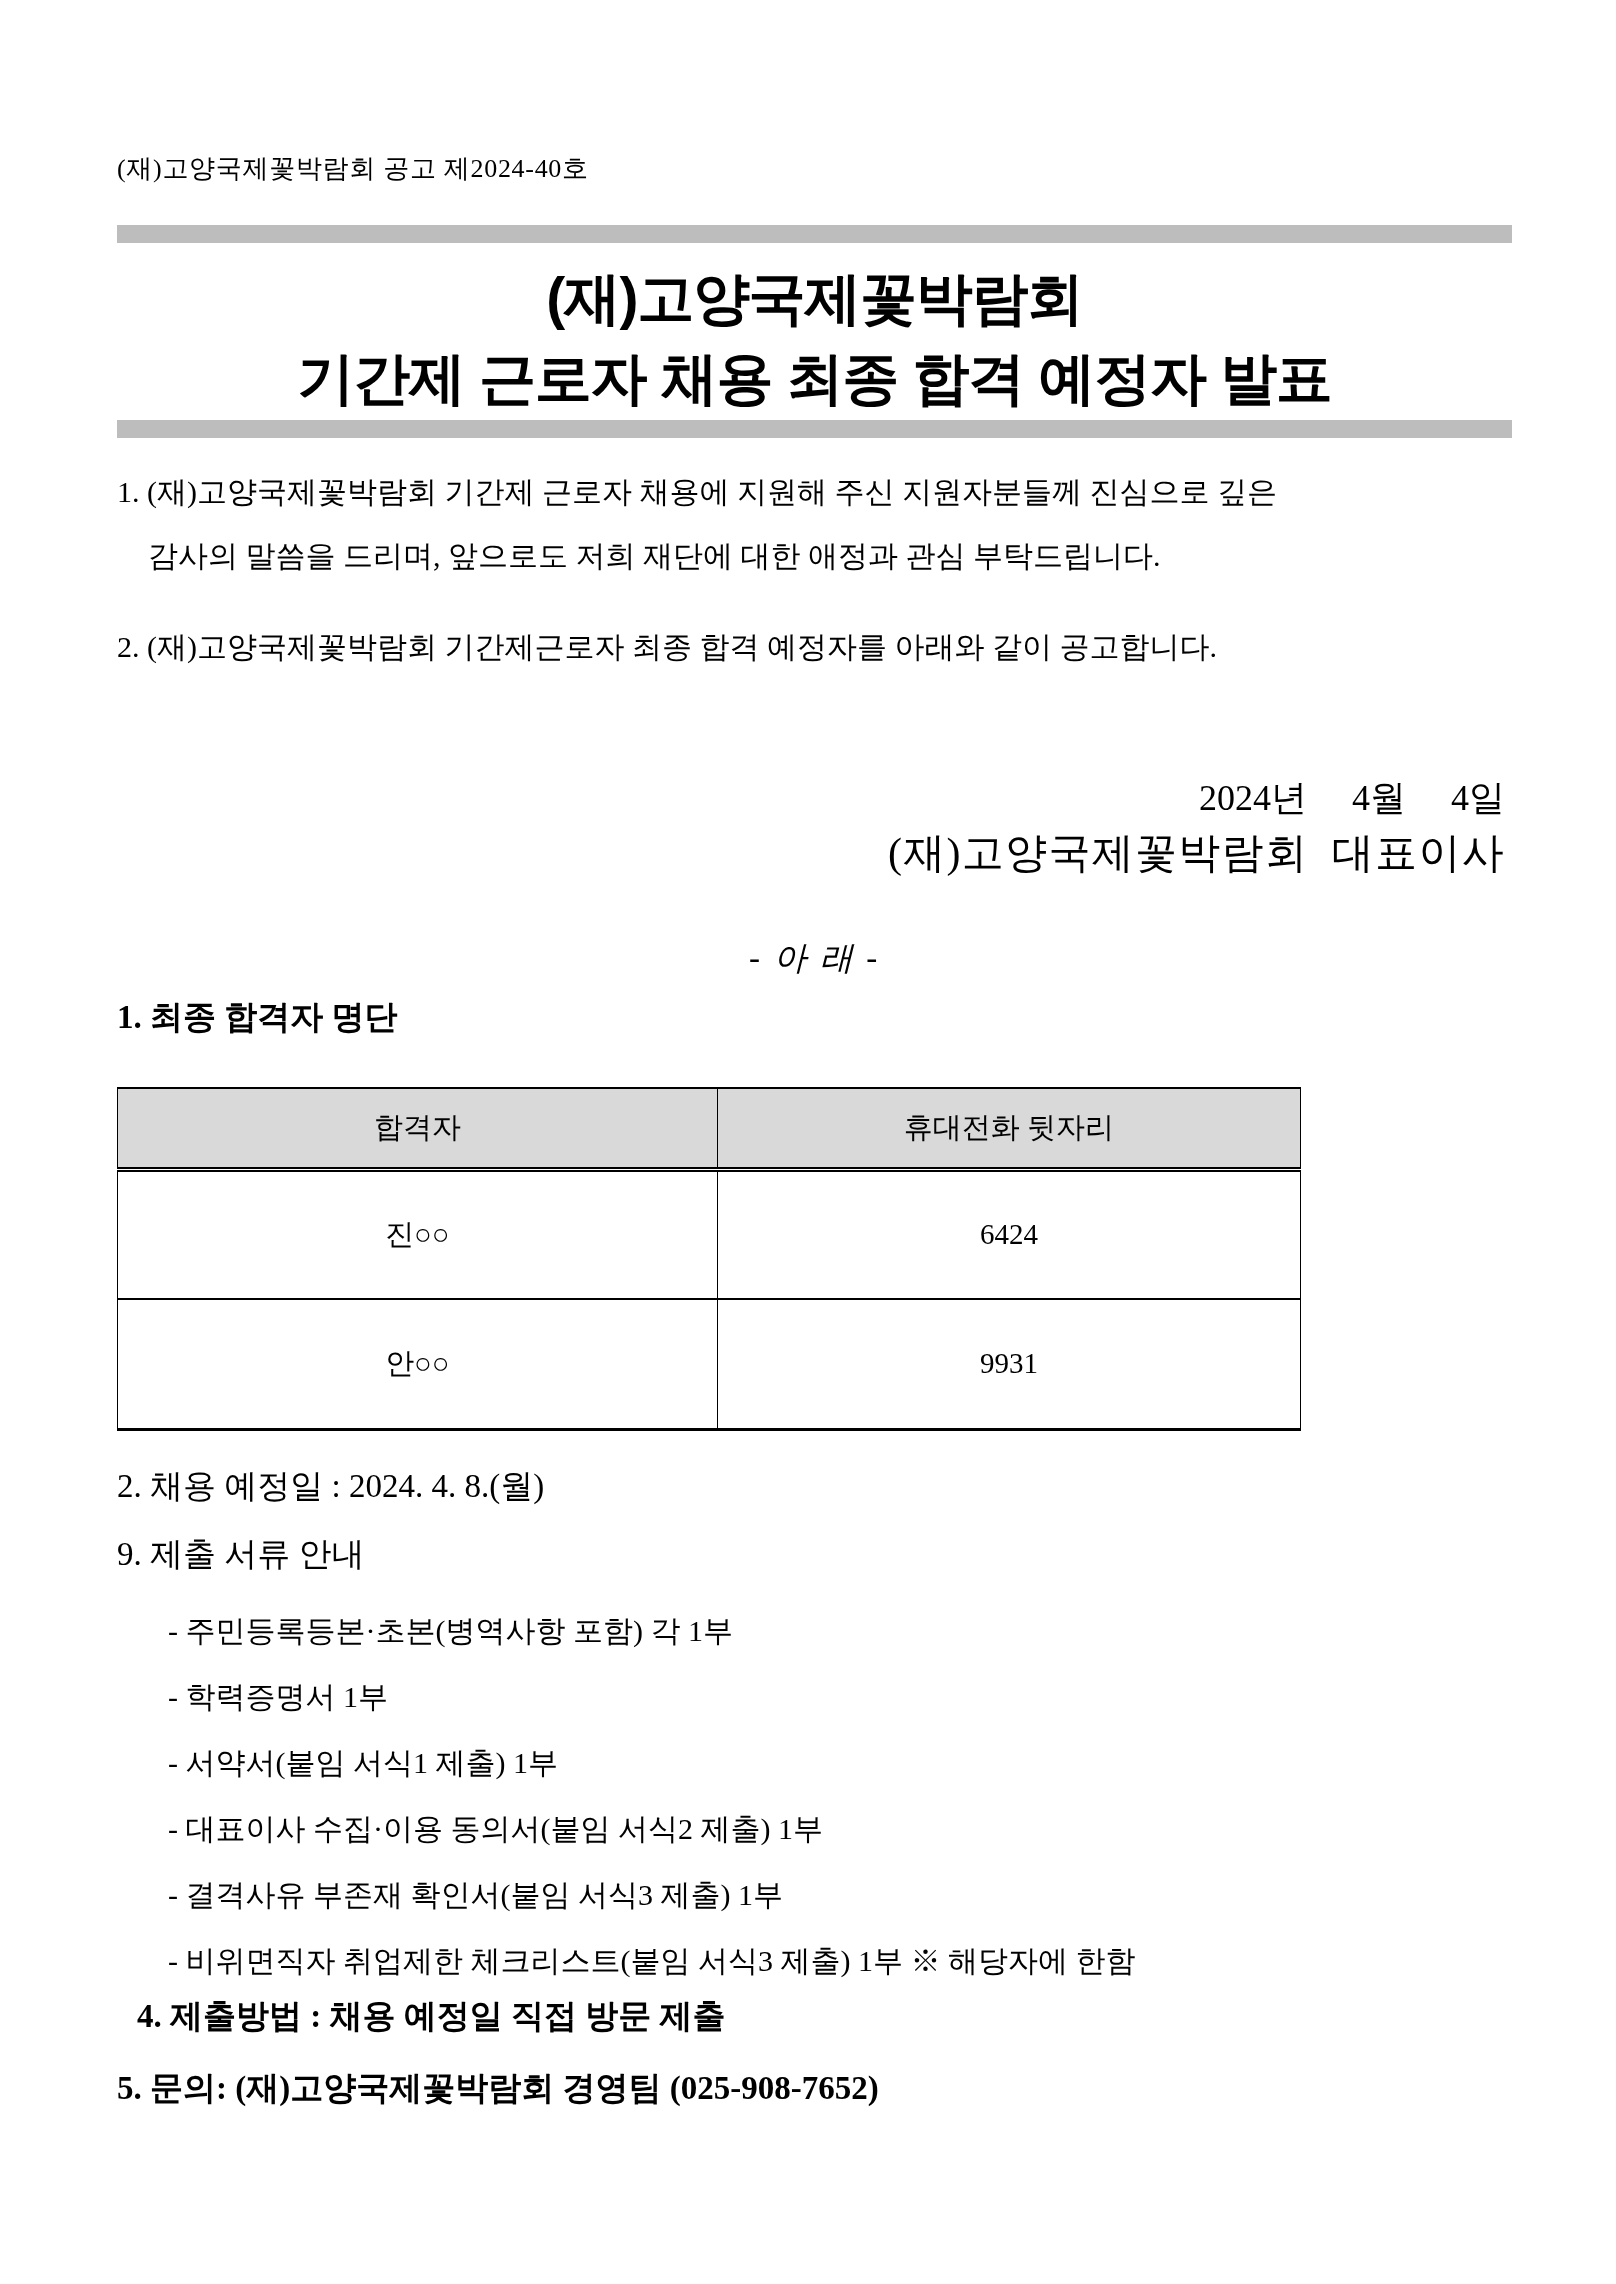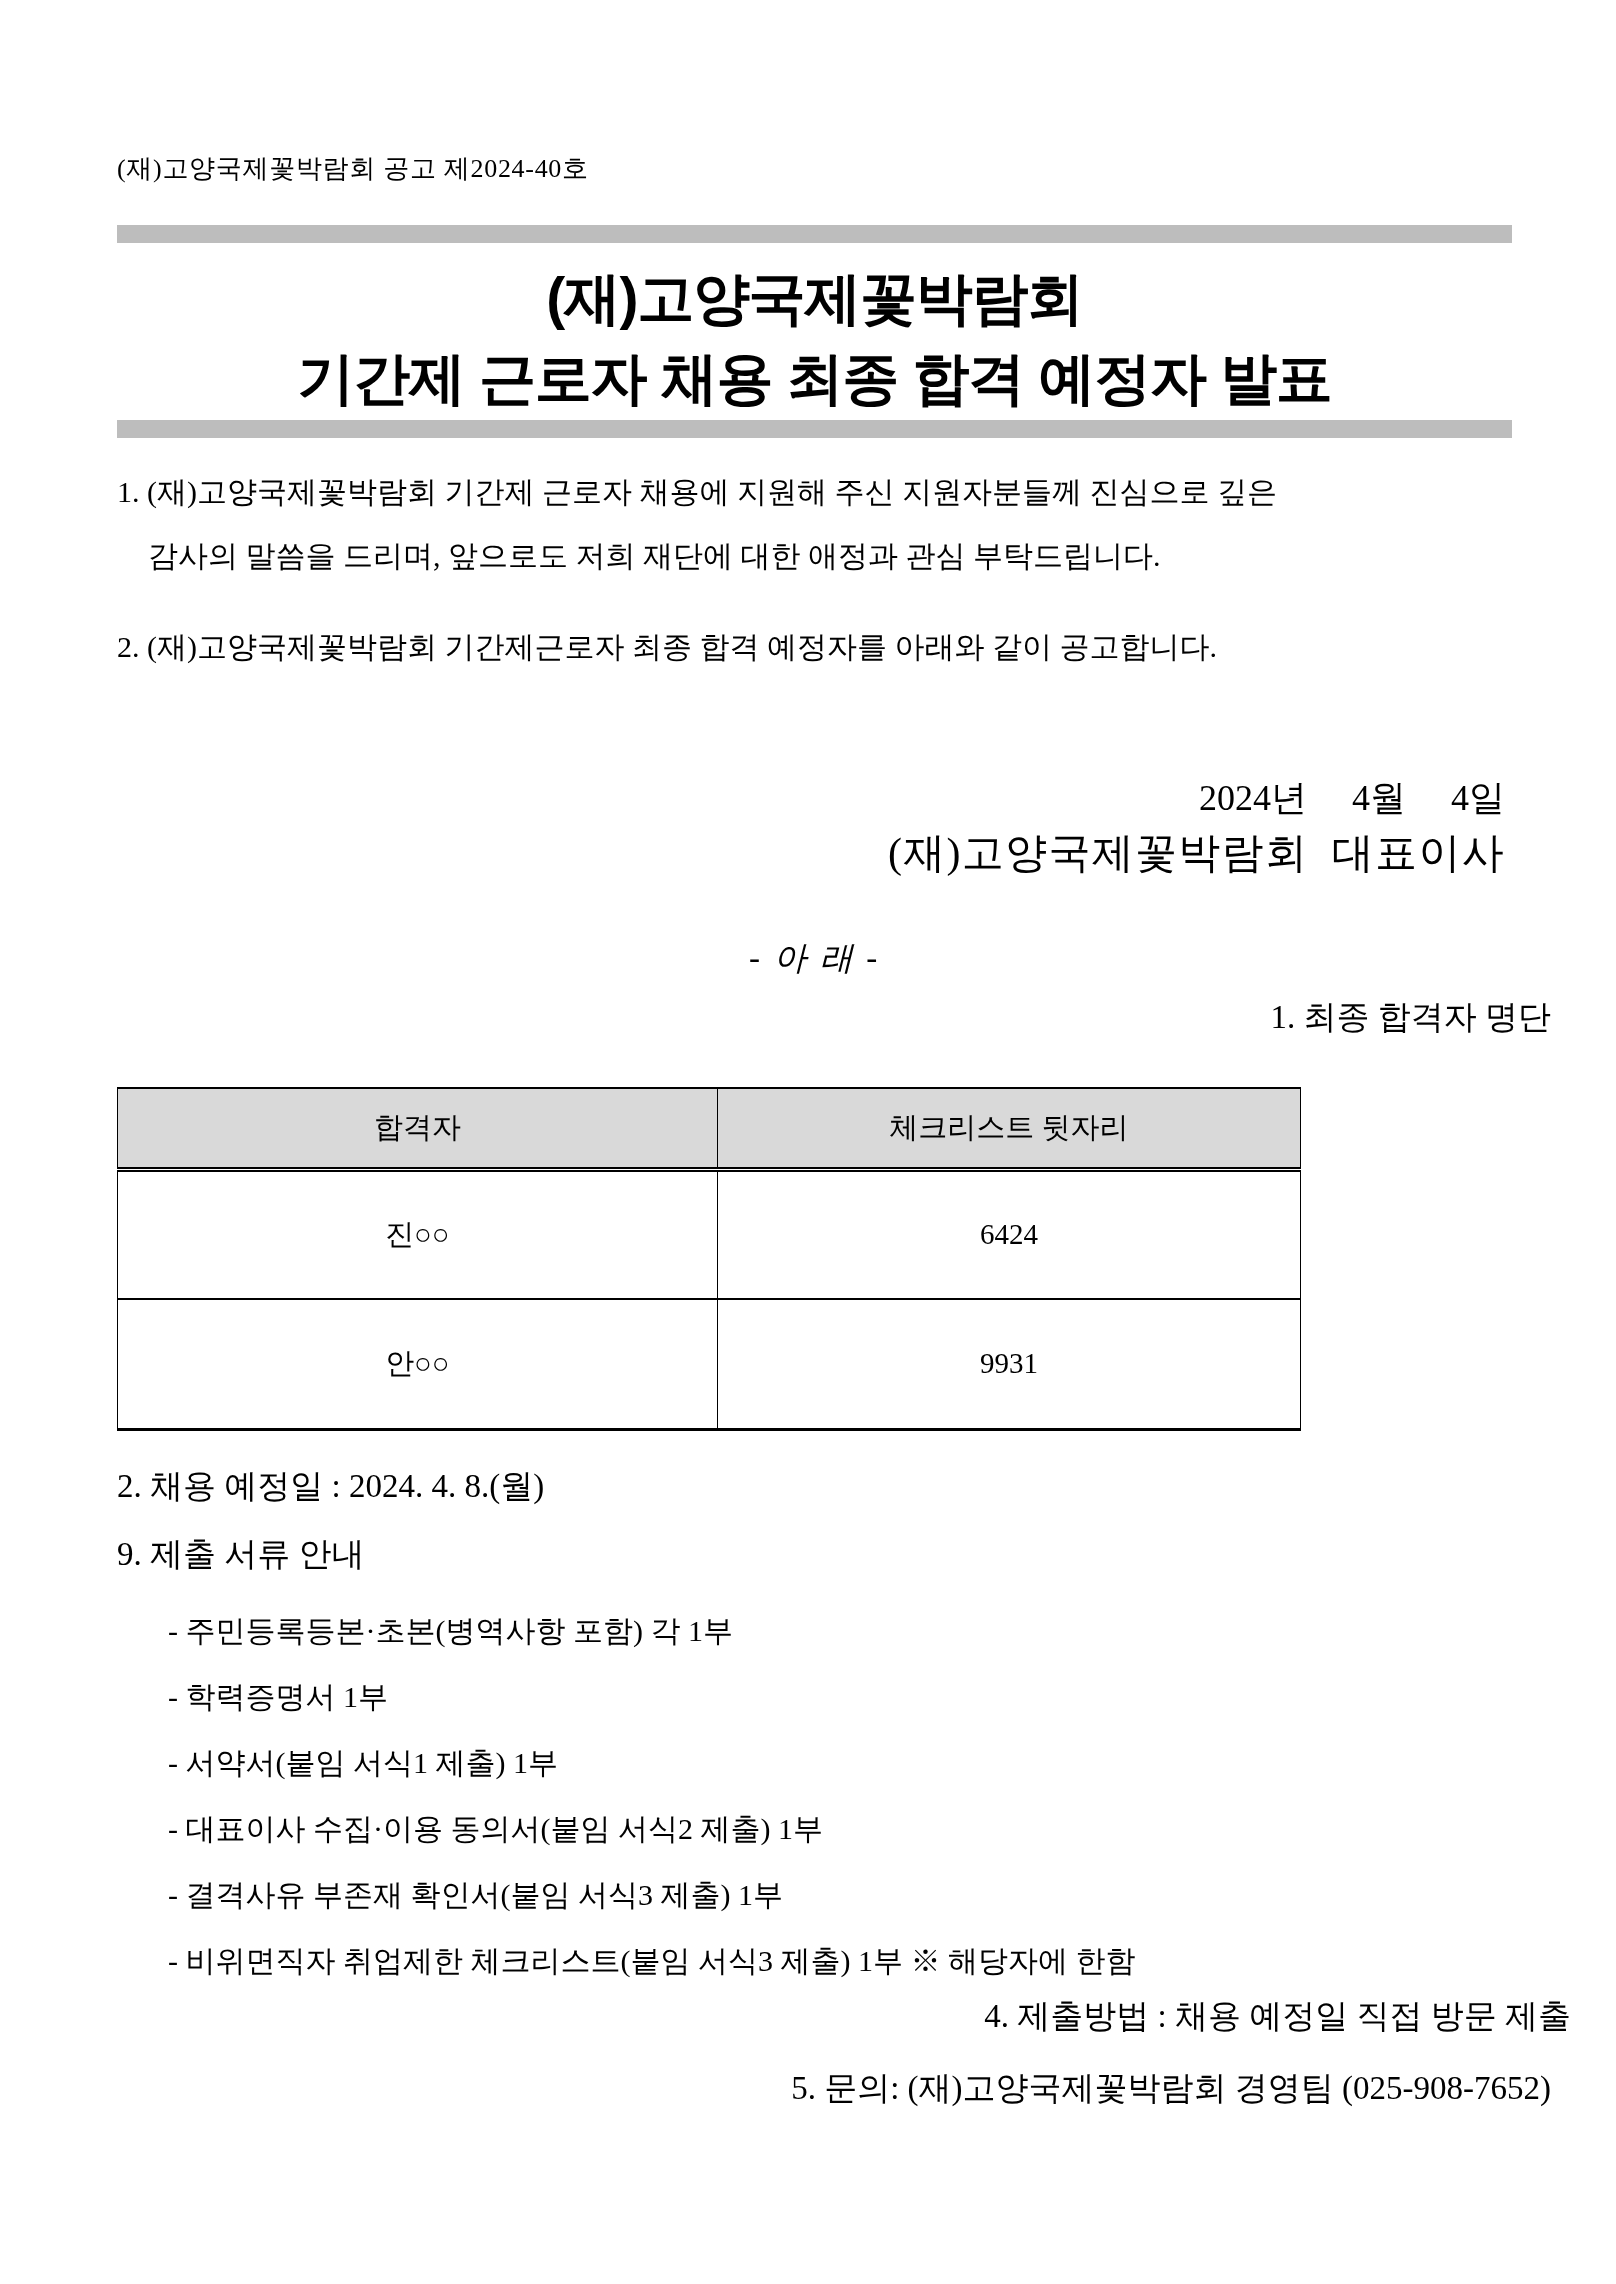--- a/index.html
+++ b/index.html
@@ -74,7 +74,7 @@
     font-size:33px;line-height:1.3;
     white-space:nowrap;
   }
-  .section.bold{font-weight:normal;text-align:right;}
+  .section.bold{font-weight:bold;}
   .section-1{top:996px;}
   .section-2{top:1465px;}
   .section-3{top:1533px;}

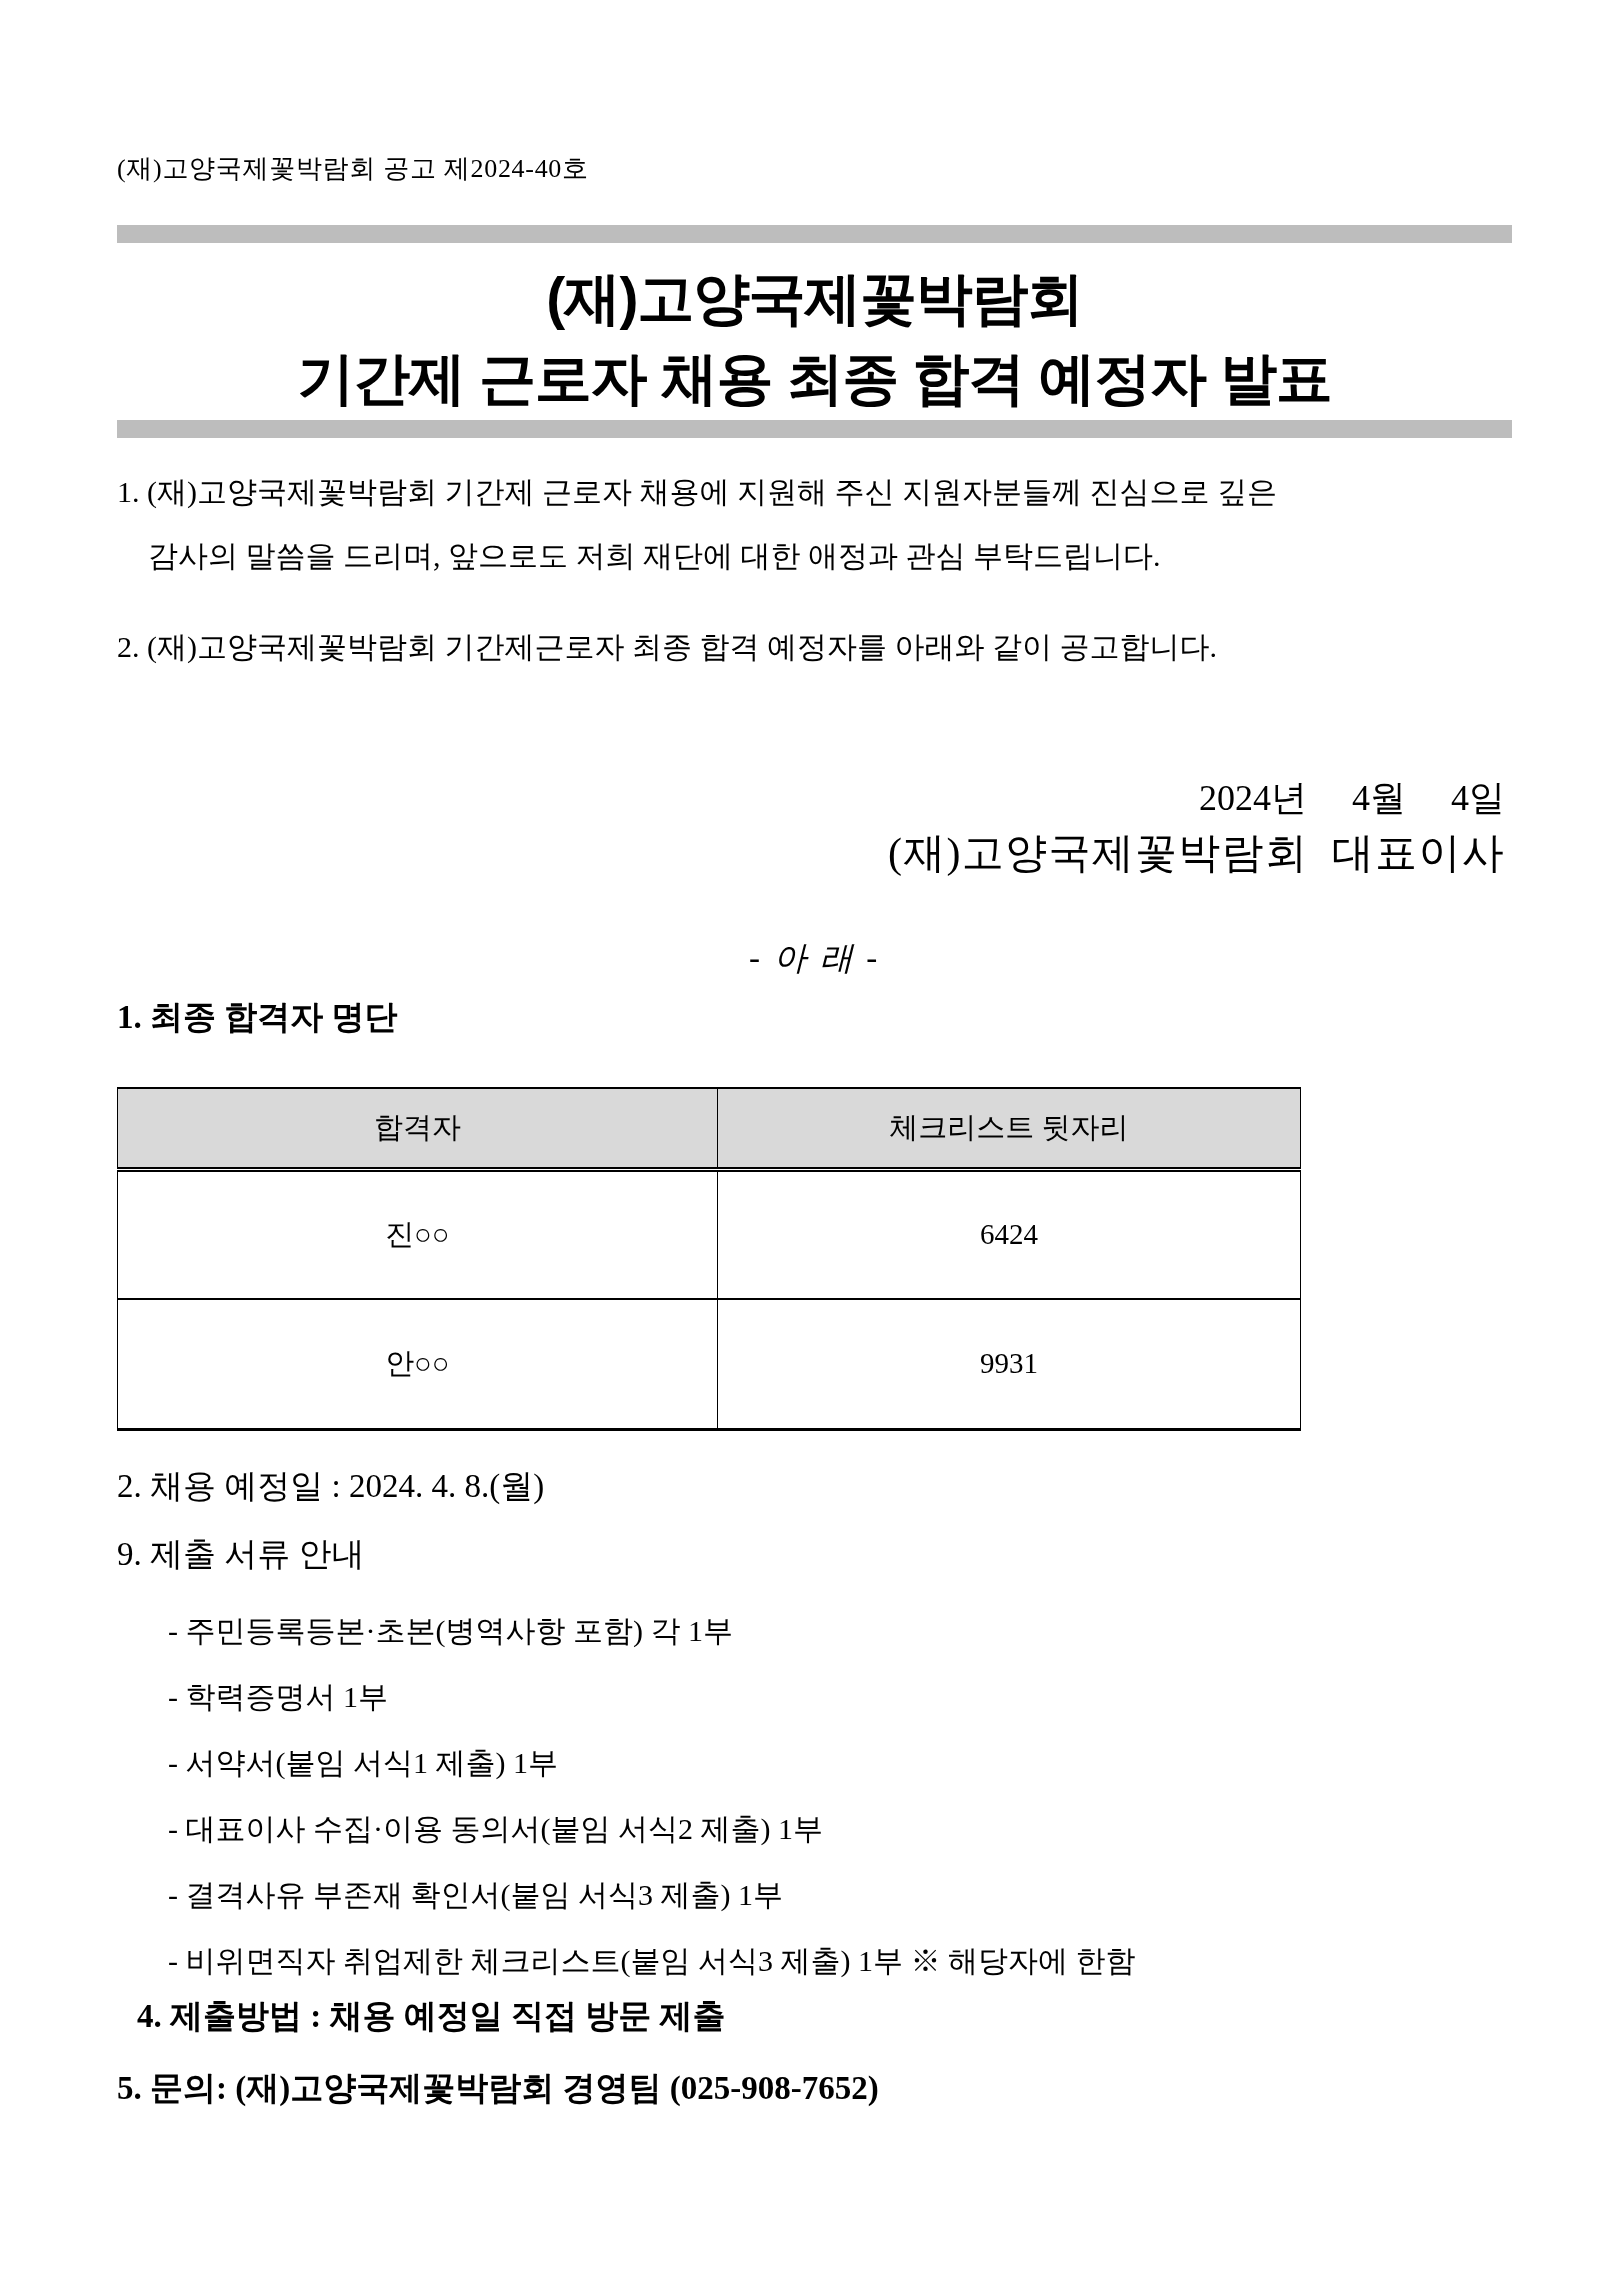--- a/index.html
+++ b/index.html
@@ -151,7 +151,7 @@
     <thead>
       <tr>
         <th>합격자</th>
-        <th>체크리스트 뒷자리</th>
+        <th>휴대전화 뒷자리</th>
       </tr>
     </thead>
     <tbody>

